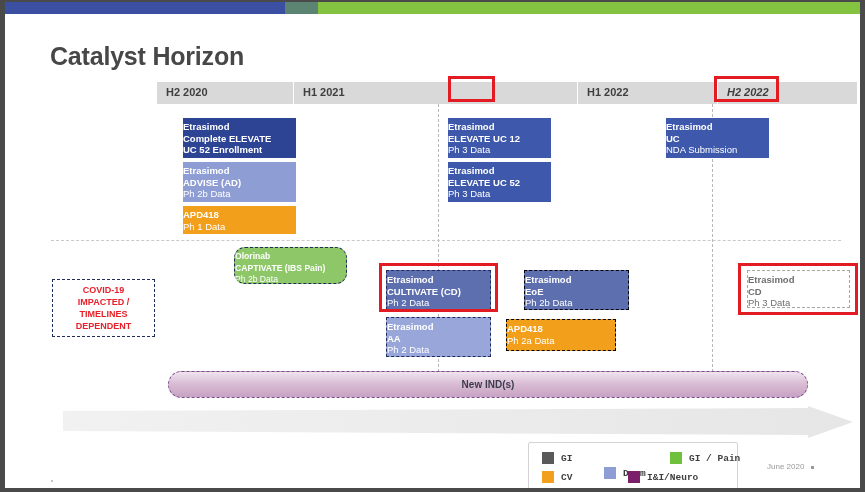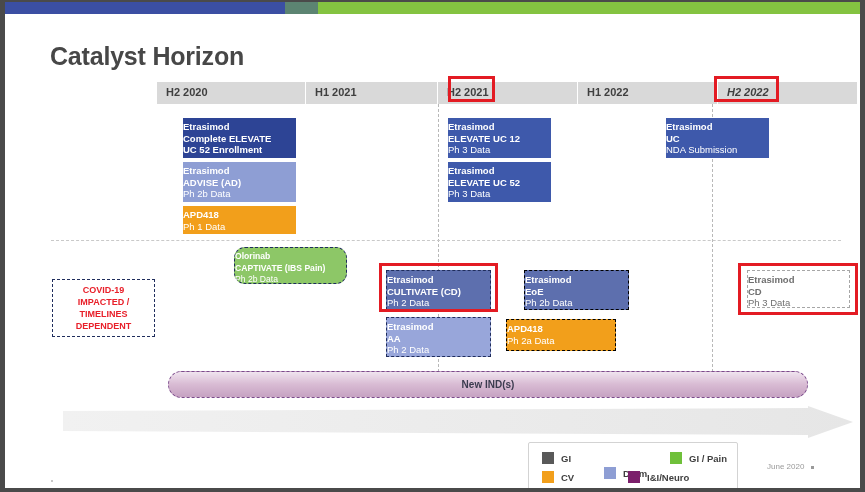--- a/index.html
+++ b/index.html
@@ -216,7 +216,7 @@
     <div class="tl-col" style="left:0px;width:140px;">
       <span class="tl-label">H2 2020</span>
     </div>
-    <div class="tl-col" style="left:148px;width:140px;">
+    <div class="tl-col" style="left:136px;width:140px;">
       <span class="tl-label">H1 2021</span>
     </div>
     <div class="tl-col" style="left:280px;width:140px;">

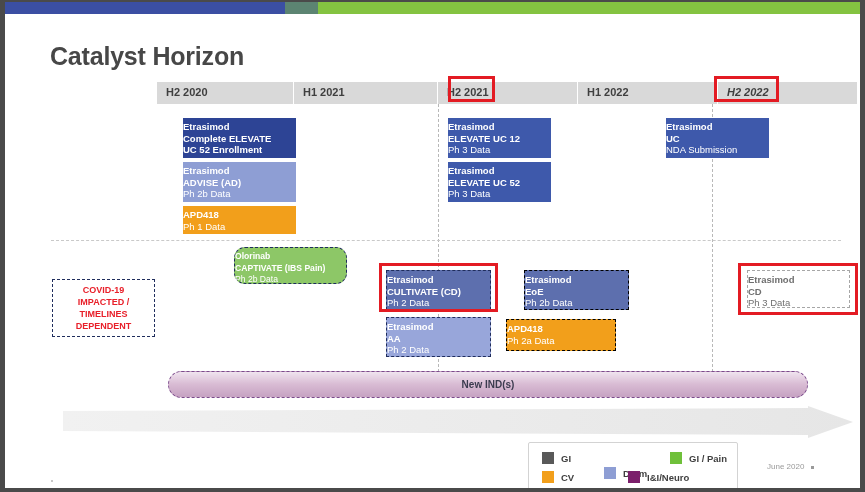--- a/index.html
+++ b/index.html
@@ -219,9 +219,6 @@
     <div class="tl-col" style="left:136px;width:140px;">
       <span class="tl-label">H1 2021</span>
     </div>
-    <div class="tl-col" style="left:280px;width:140px;">
-      <span class="tl-label">H2 2021</span>
-    </div>
     <div class="tl-col" style="left:420px;width:140px;">
       <span class="tl-label">H1 2022</span>
     </div>

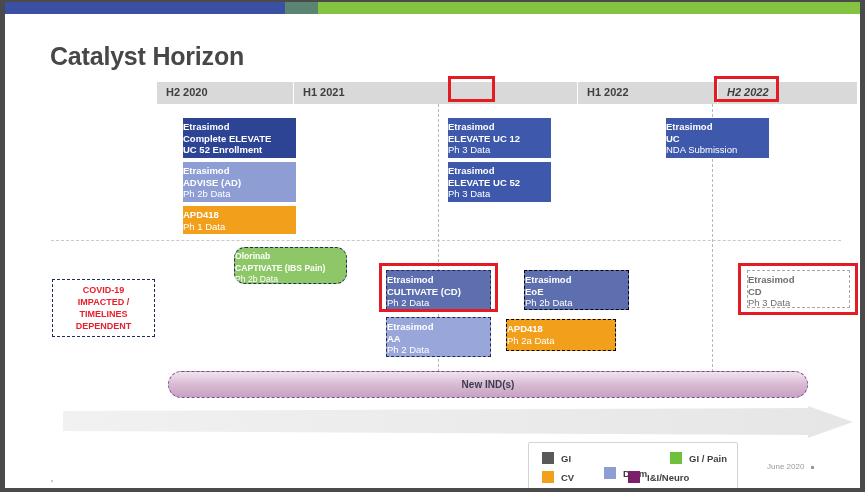--- a/index.html
+++ b/index.html
@@ -170,6 +170,7 @@
     position: absolute;
     display: flex;
     align-items: center;
+    font-family: Liberation Mono, monospace;
   }
   .lg-sw { width: 12px; height: 12px; display: inline-block; }
   .lg-tx {

